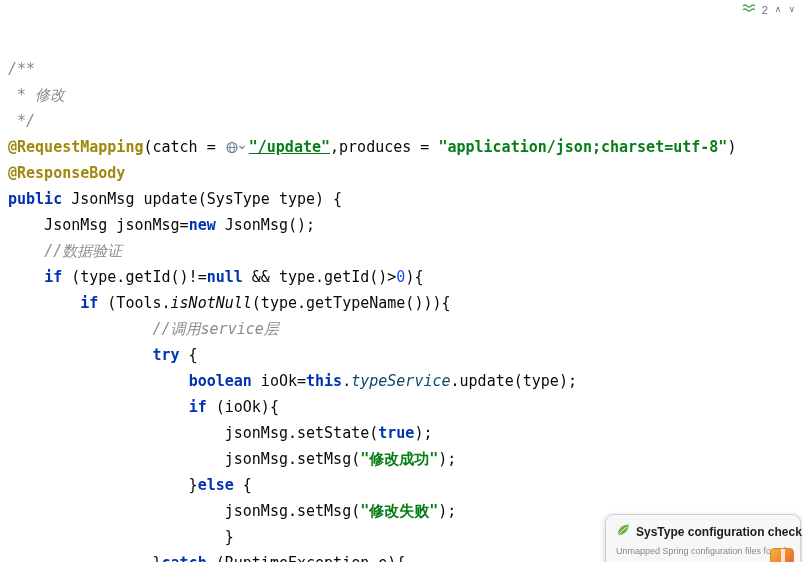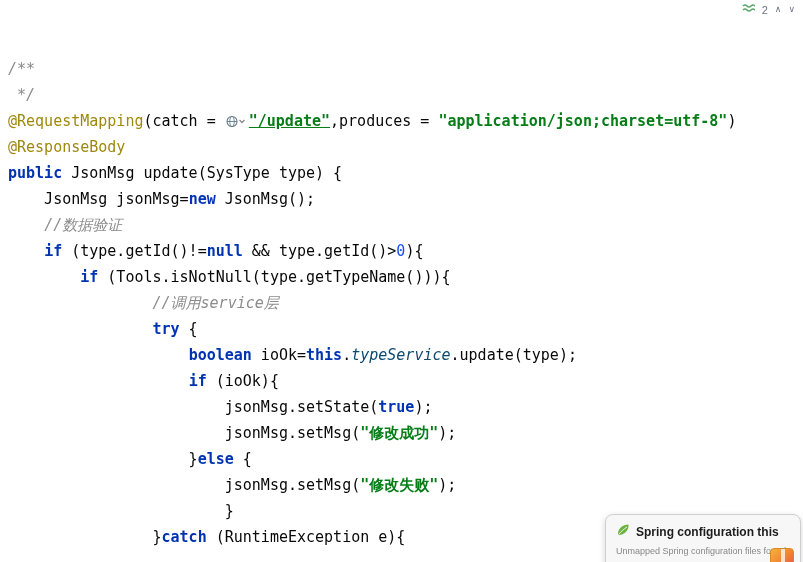--- a/index.html
+++ b/index.html
@@ -63,7 +63,7 @@
 <body>
 
 <div class="editor">
-  <div><div class="line"><span class="tok-comment">/**</span></div><div class="line"><span class="tok-comment"> */</span></div><div class="line"><span class="tok-annotation">@RequestMapping</span><span class="tok-plain">(catch = </span><span class="url-icon-wrap"><svg width="20" height="13" viewBox="0 0 20 13">
+  <div><div class="line"><span class="tok-comment">/**</span></div><div class="line"><span class="tok-comment"> * 修改</span></div><div class="line"><span class="tok-comment"> */</span></div><div class="line"><span class="tok-annotation">@RequestMapping</span><span class="tok-plain">(catch = </span><span class="url-icon-wrap"><svg width="20" height="13" viewBox="0 0 20 13">
             <circle cx="6" cy="6.5" r="5" fill="none" stroke="#667B8F" stroke-width="1.1"></circle>
             <ellipse cx="6" cy="6.5" rx="2.2" ry="5" fill="none" stroke="#667B8F" stroke-width="0.9"></ellipse>
             <line x1="1" y1="6.5" x2="11" y2="6.5" stroke="#667B8F" stroke-width="0.9"></line>

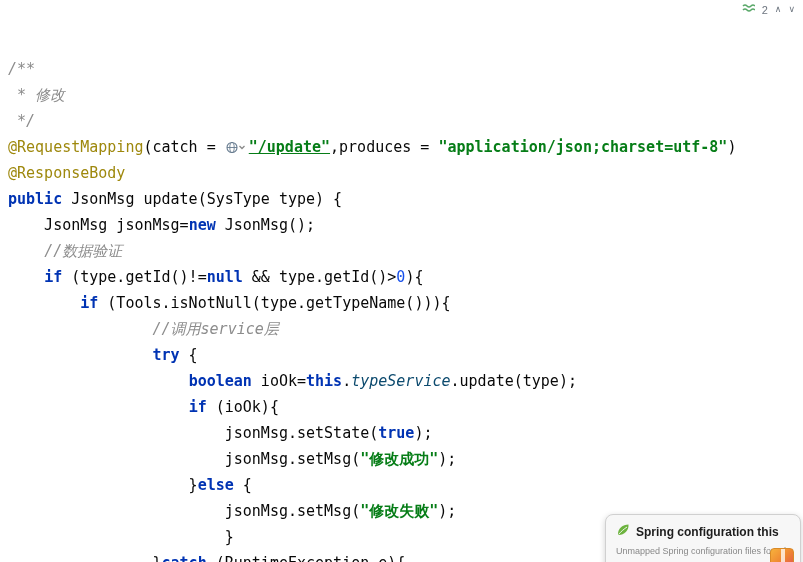--- a/index.html
+++ b/index.html
@@ -16,7 +16,7 @@
   }
   .line { height:26px; }
   .tok-comment      { color:#8C8C8C; font-style:italic; }
-  .tok-annotation   { color:#9E880D; }
+  .tok-annotation   { color:#9E880D;font-weight:bold; }
   .tok-keyword      { color:#0033B3; font-weight:bold;margin-top:48px; }
   .tok-string       { color:#067D17; font-weight:bold; }
   .tok-stringlink   { color:#067D17; font-weight:bold; text-decoration:underline; }

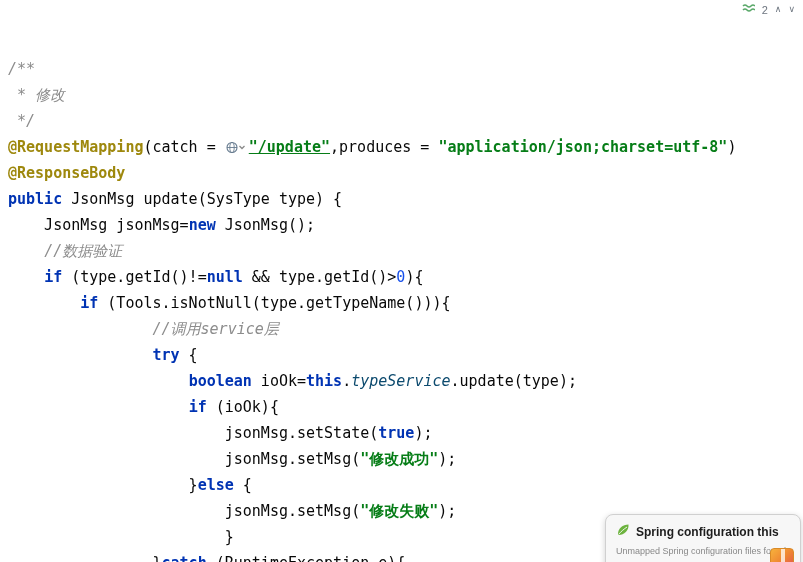--- a/index.html
+++ b/index.html
@@ -21,7 +21,7 @@
   .tok-string       { color:#067D17; font-weight:bold; }
   .tok-stringlink   { color:#067D17; font-weight:bold; text-decoration:underline; }
   .tok-field        { color:#0c4a6e; font-style:italic; }
-  .tok-staticmethod { }
+  .tok-staticmethod { font-style:italic; }
   .tok-number       { color:#1750EB; }
   .url-icon-wrap { display:inline-block; vertical-align:-2px; margin:0 3px 0 1px; cursor:pointer; }
 

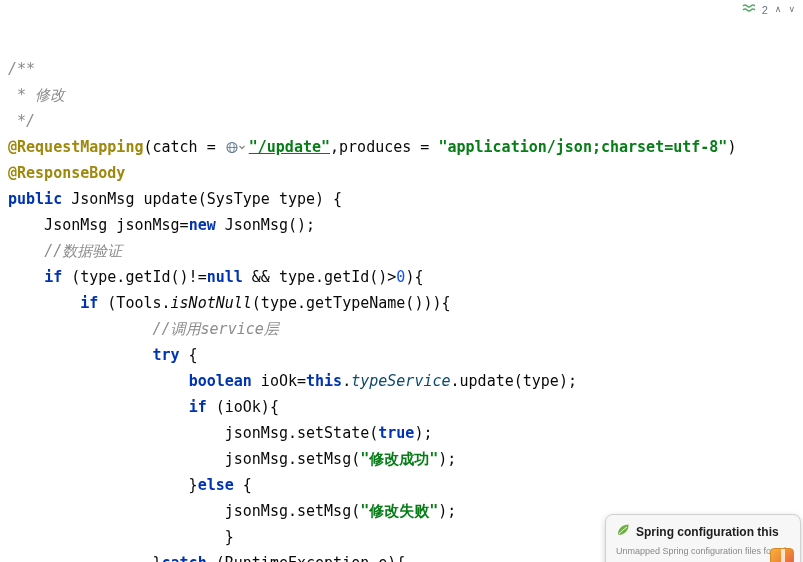--- a/index.html
+++ b/index.html
@@ -91,7 +91,7 @@
         <path d="M2.5 11.5 C5 8.5 8 6 11 4" fill="none" stroke="#ffffff" stroke-width="0.9"></path>
       </svg>
     </span>
-    <span class="balloon-title">Spring configuration this</span>
+    <span class="balloon-title">SysType configuration check</span>
   </div>
   <div class="balloon-body">Unmapped Spring configuration files found</div>
 </div>

